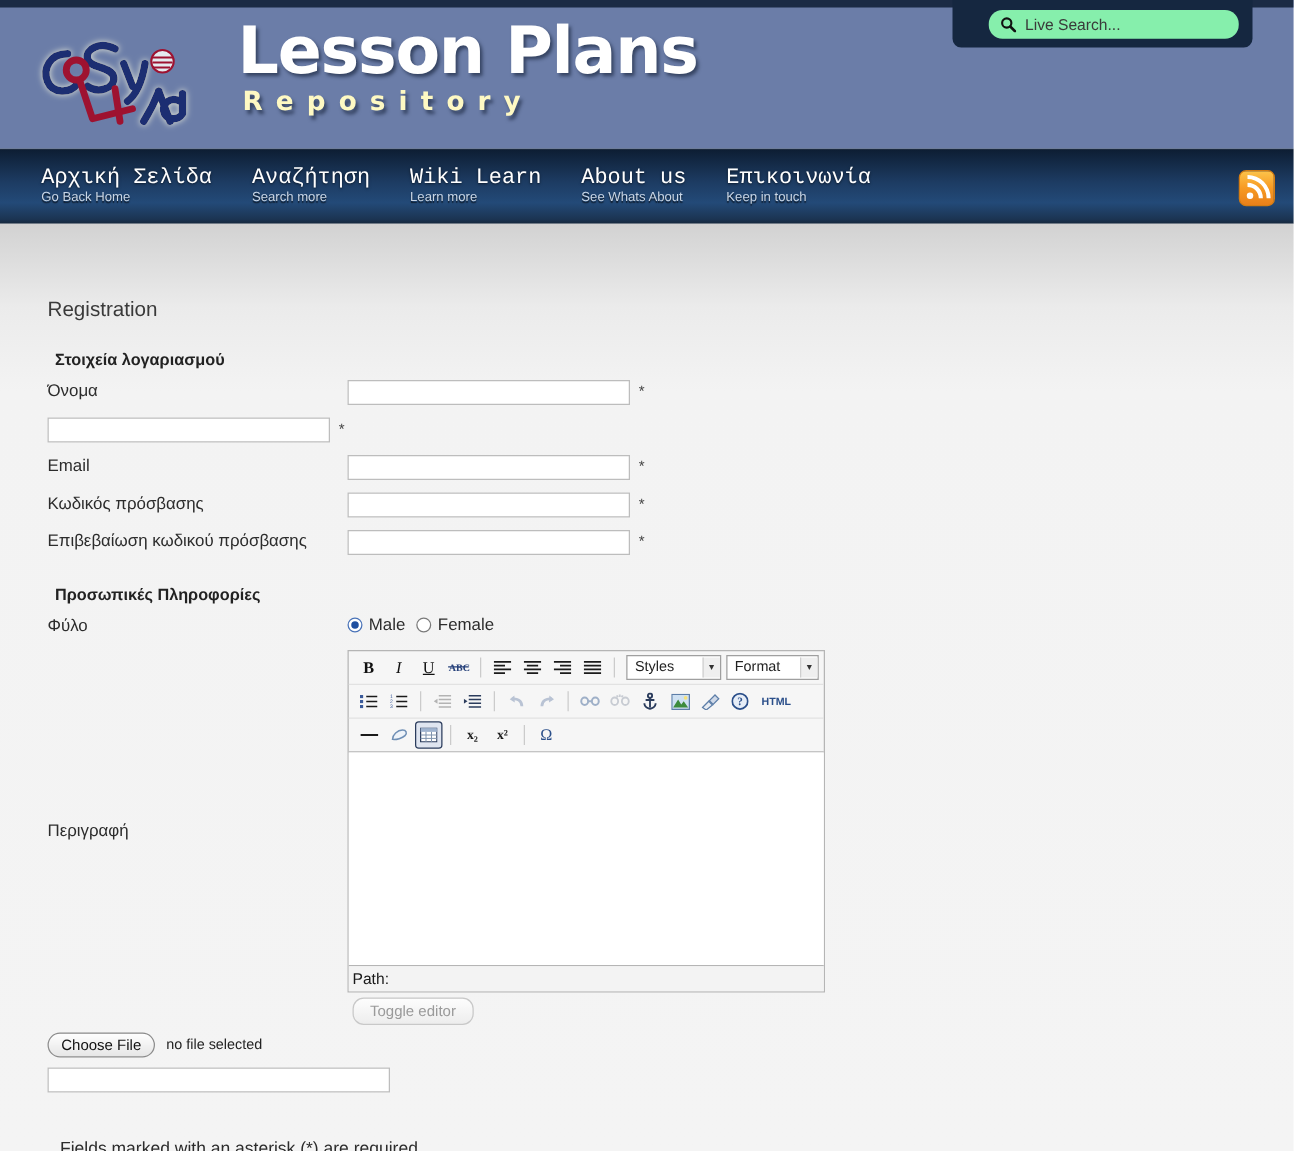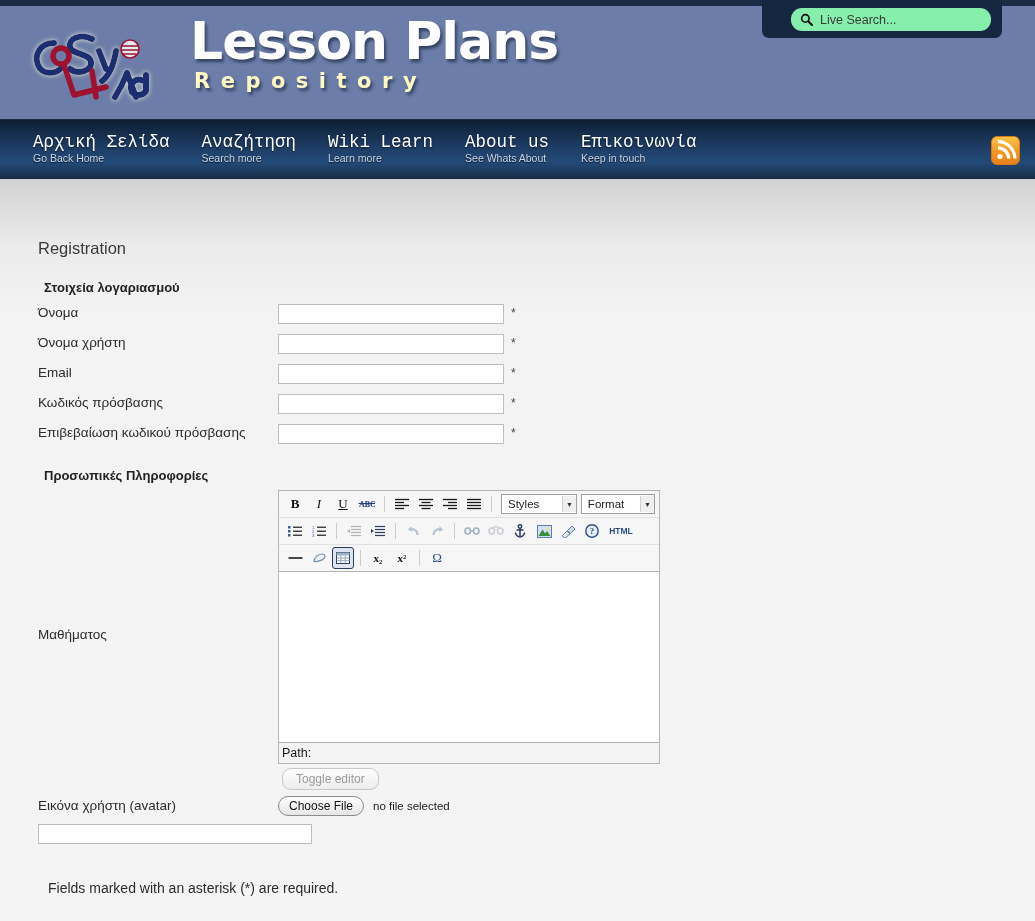--- a/index.html
+++ b/index.html
@@ -308,7 +308,6 @@
     </div>
 
     <div class="frow">
-      <div class="flabel">Όνομα χρήστη</div>
       <input class="ftext" type="text" placeholder="" style="">
       <span class="req">*</span>
     </div>

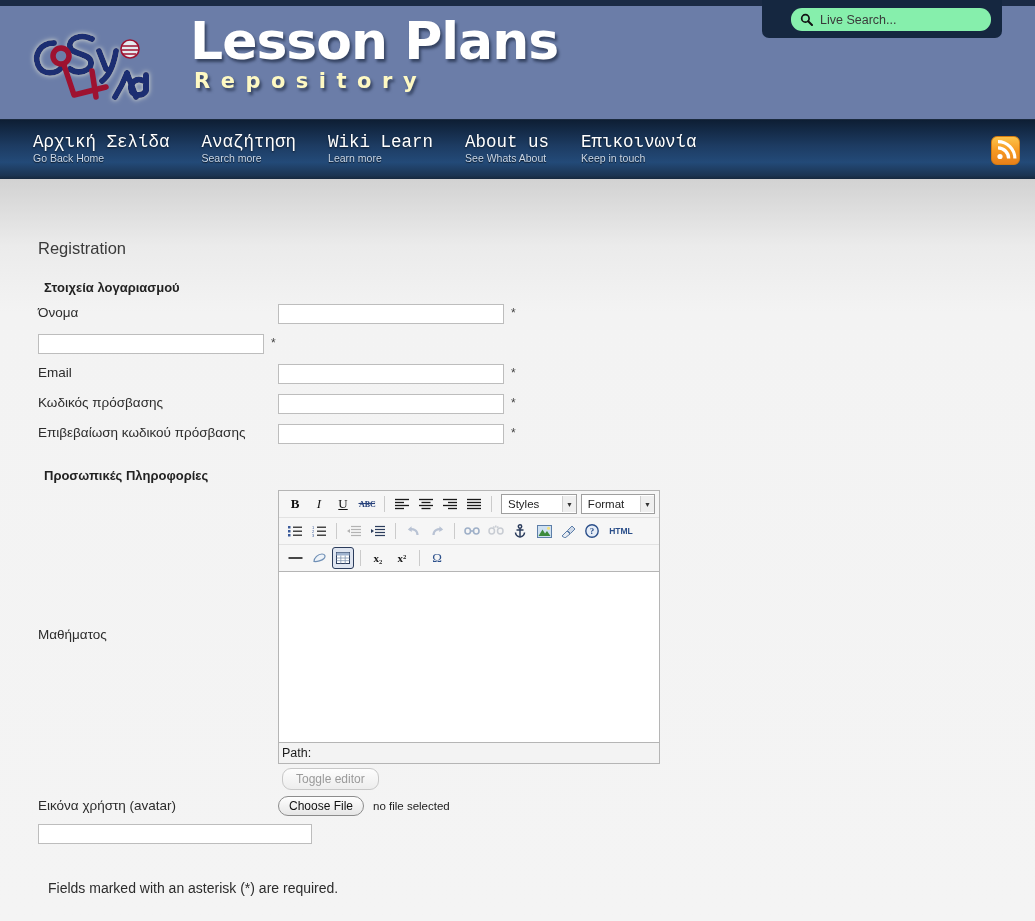--- a/index.html
+++ b/index.html
@@ -332,6 +332,15 @@
 
     <div class="fieldset-legend">Προσωπικές Πληροφορίες</div>
 
+    <div class="frow">
+      <div class="flabel">Φύλο</div>
+      <div class="radio-grp">
+        <span class="radio on"></span>
+        <span class="radio-label">Male</span>
+        <span class="radio"></span>
+        <span class="radio-label">Female</span>
+      </div>
+    </div>
 
     <div class="editor-row">
       <div class="editor-label">Μαθήματος</div>

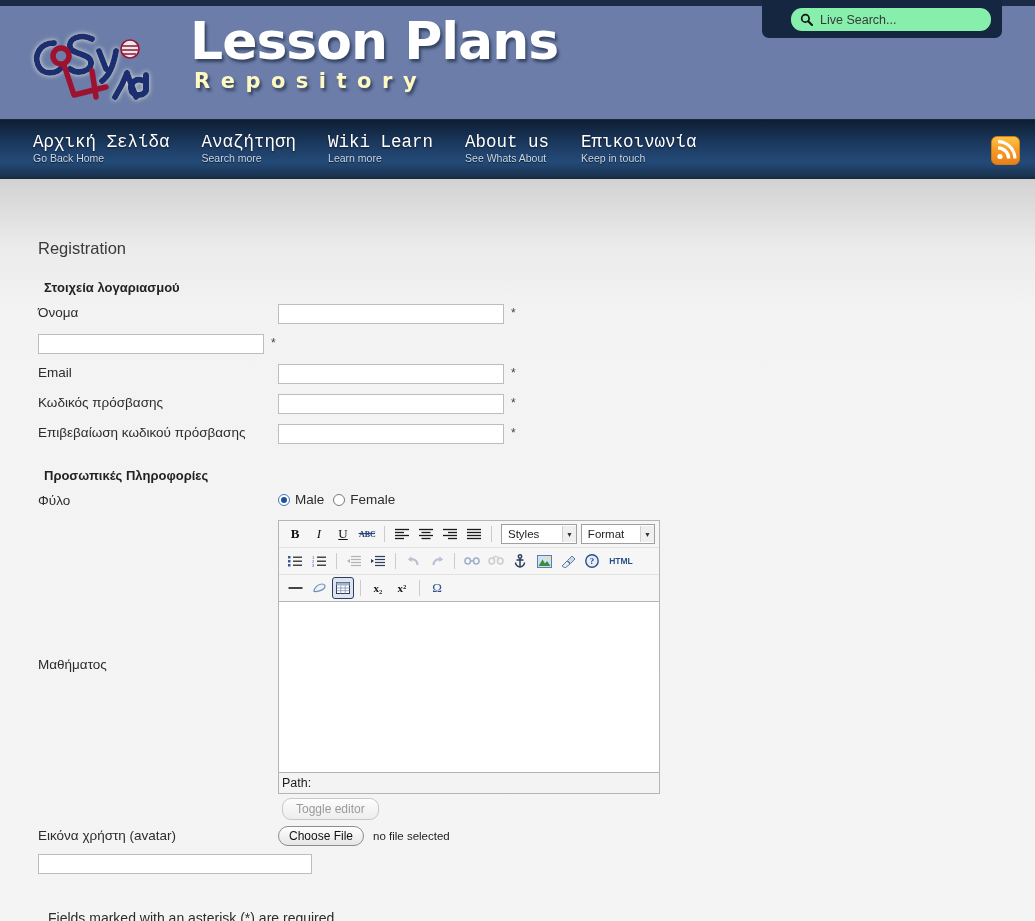--- a/index.html
+++ b/index.html
@@ -343,7 +343,7 @@
     </div>
 
     <div class="editor-row">
-      <div class="editor-label">Μαθήματος</div>
+      <div class="editor-label">Περιγραφή</div>
 
       <div class="editor">
 

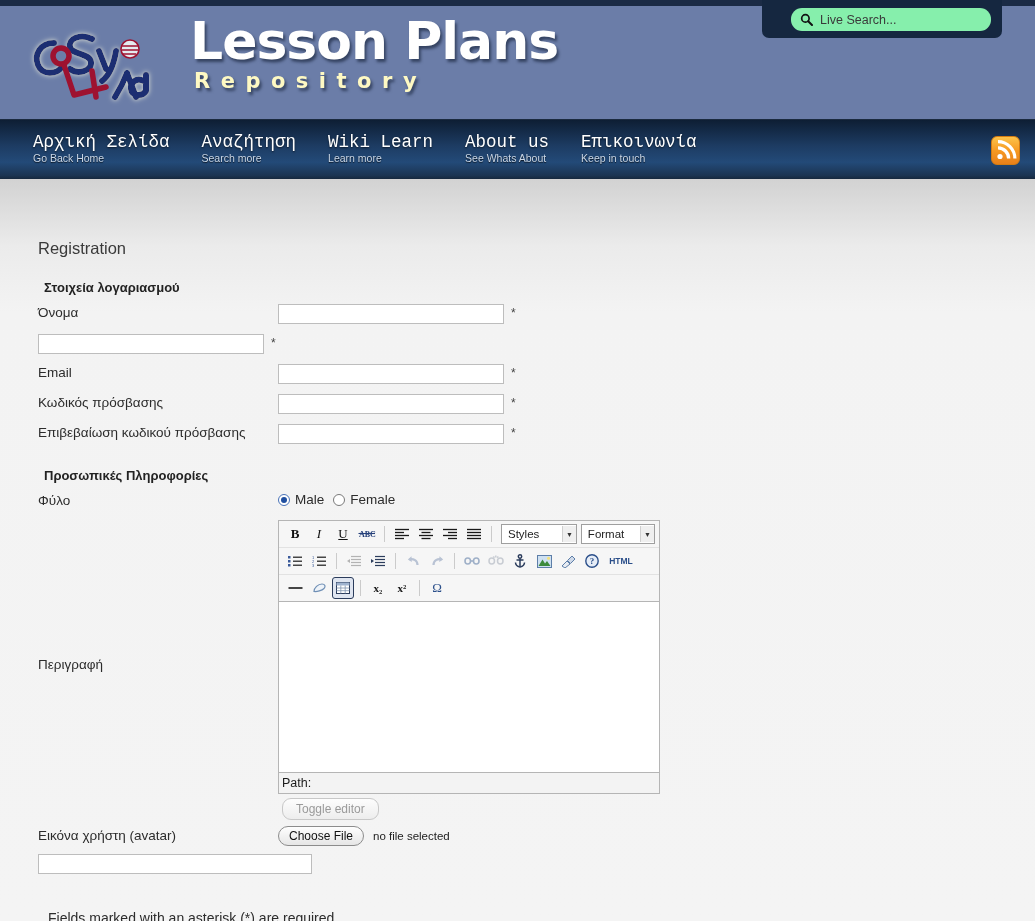--- a/index.html
+++ b/index.html
@@ -581,7 +581,6 @@
     </div>
 
     <div class="file-row">
-      <div class="flabel">Εικόνα χρήστη (avatar)</div>
       <button class="file-btn">Choose File</button>
       <span class="file-name">no file selected</span>
     </div>

